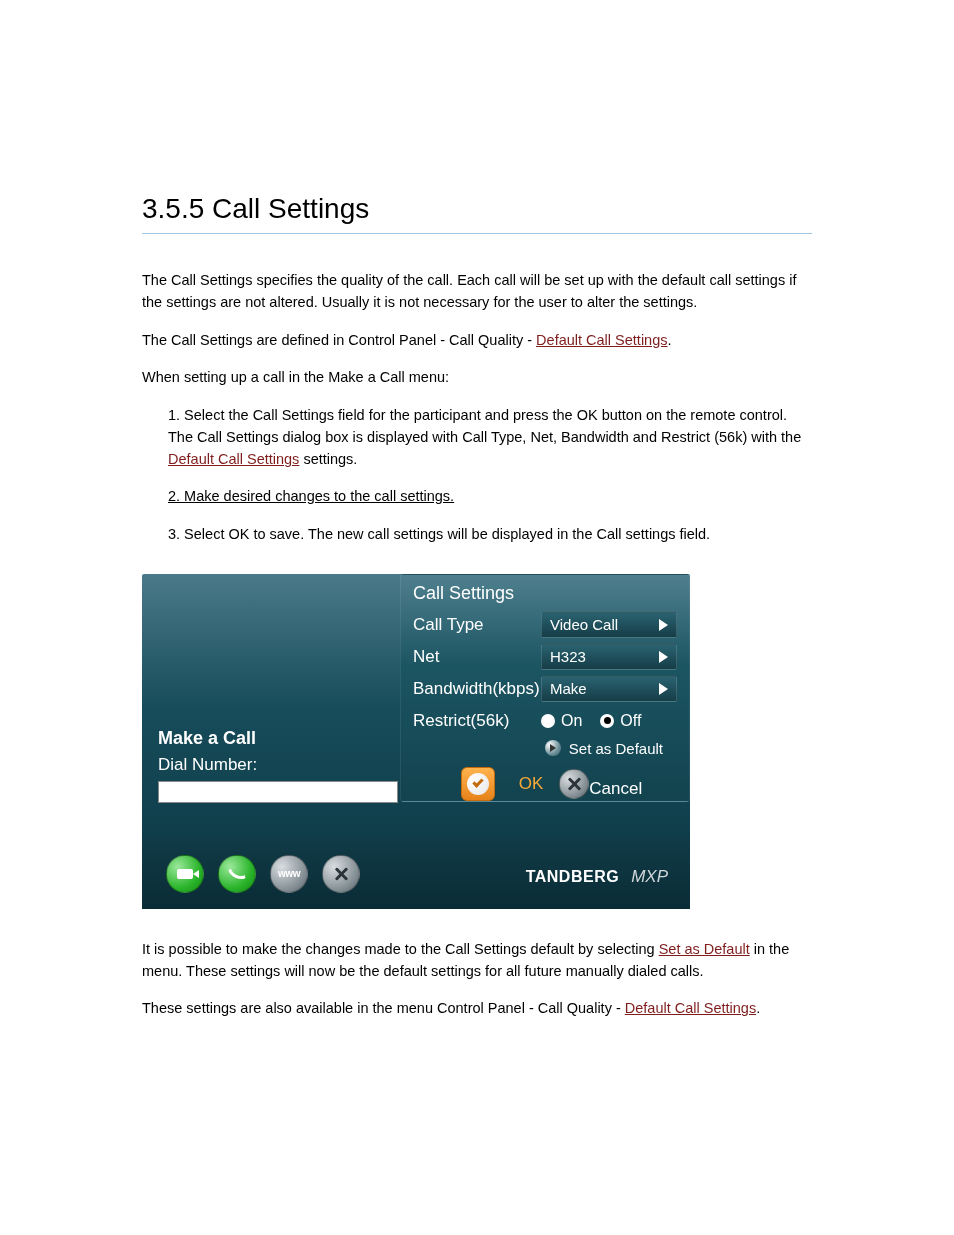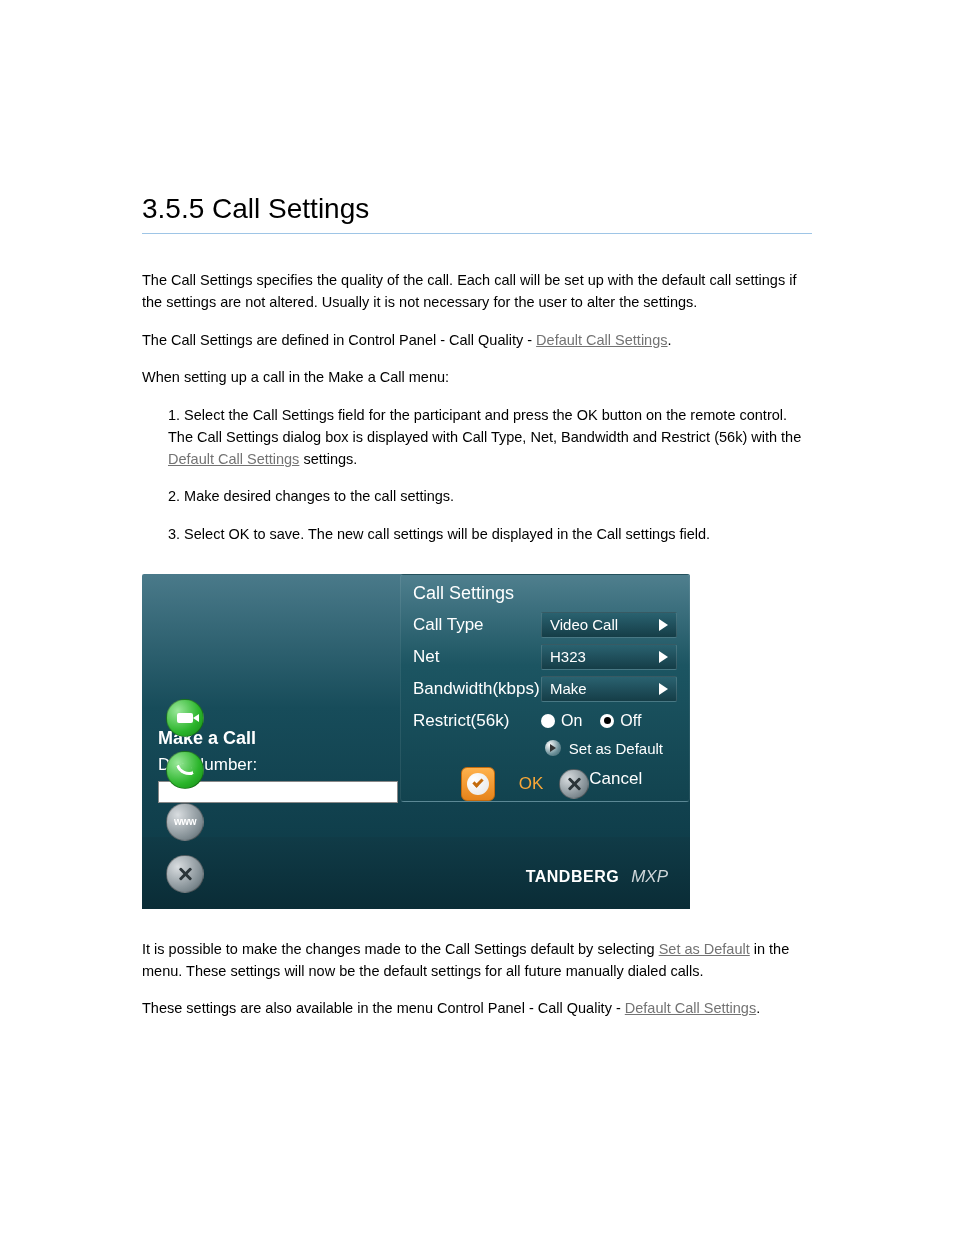--- a/index.html
+++ b/index.html
@@ -33,7 +33,7 @@
     margin-bottom: 16px;
   }
   .link {
-    color: #737373;
+    color: #7f1d1d;
     cursor: pointer;
   }
   .screenshot-wrap {

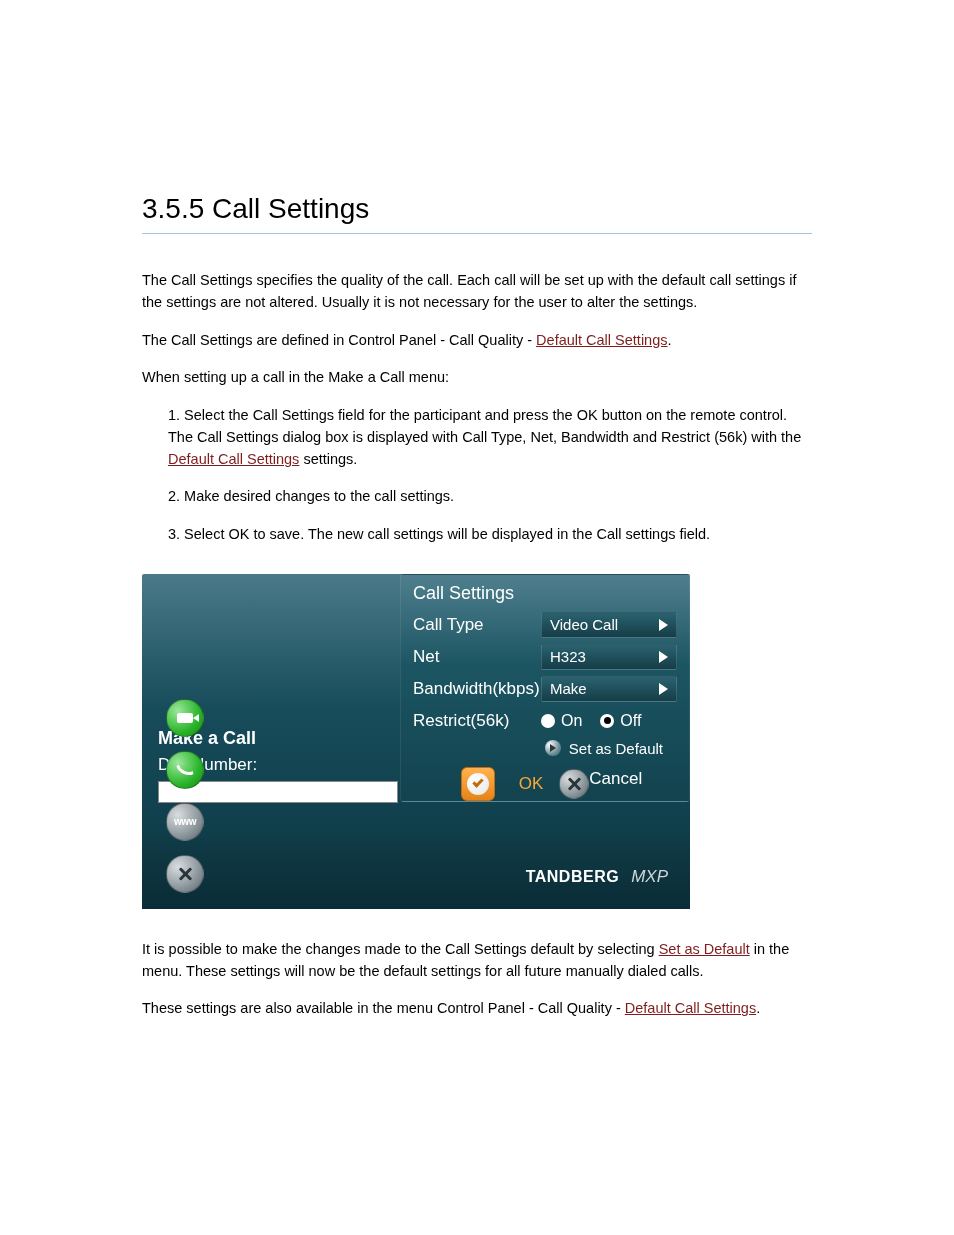--- a/index.html
+++ b/index.html
@@ -334,7 +334,7 @@
   <p class="body-text" style="padding-left:26px;">
     <span>1. Select the Call Settings field for the participant and press the OK button on the remote control. The Call Settings dialog box is displayed with Call Type, Net, Bandwidth and Restrict (56k) with the </span><a href="#" class="link">Default Call Settings</a><span> settings.</span>
   </p>
-  <p class="body-text" style="padding-left:26px;">2. Make desired changes to the call settings.</p>
+  <p class="body-text" style="padding-left:26px;text-decoration:underline;">2. Make desired changes to the call settings.</p>
   <p class="body-text" style="padding-left:26px;">3. Select OK to save. The new call settings will be displayed in the Call settings field.</p>
 
   <div class="screenshot-wrap">

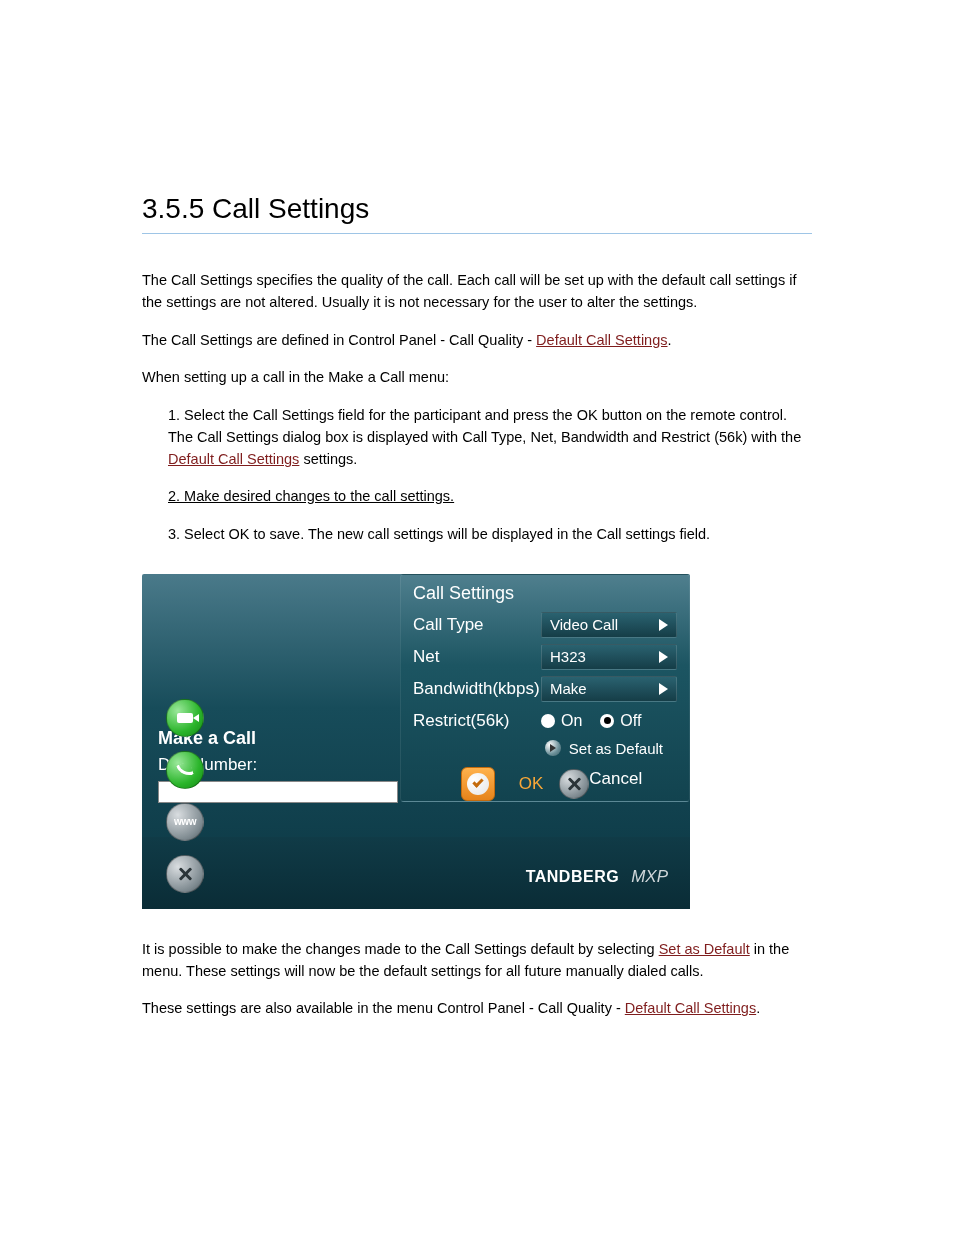--- a/index.html
+++ b/index.html
@@ -222,7 +222,7 @@
   }
   .cancel-btn {
     display: flex;
-    align-items: flex-start;
+    align-items: flex-end;
     cursor: pointer;
   }
   .round-icon {

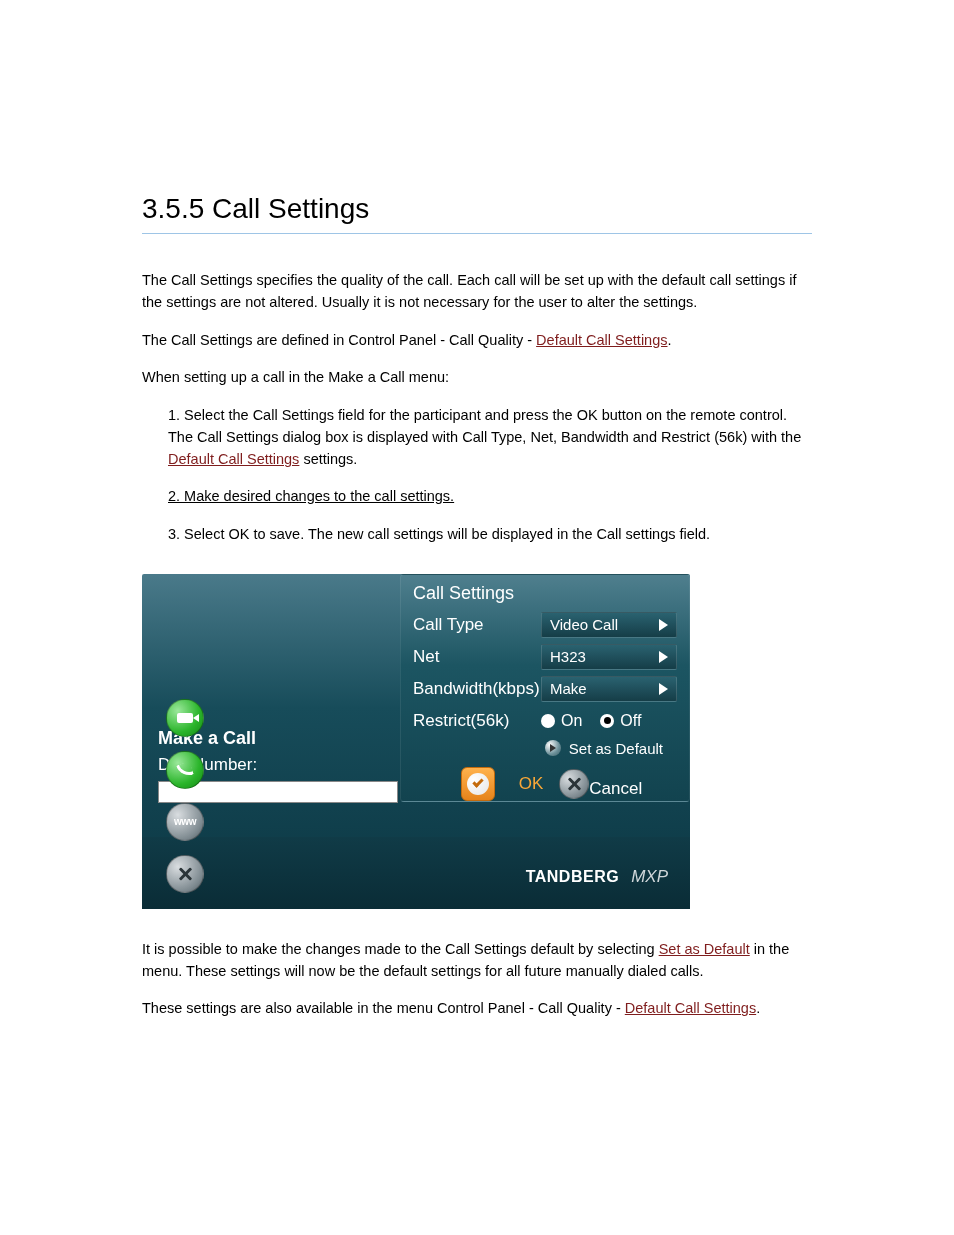--- a/index.html
+++ b/index.html
@@ -260,7 +260,6 @@
     display: flex;
     gap: 14px;
     align-items: center;
-    flex-direction: column;
   }
   .toolbar .round-icon { width: 38px; height: 38px; }
   .green-icon {

